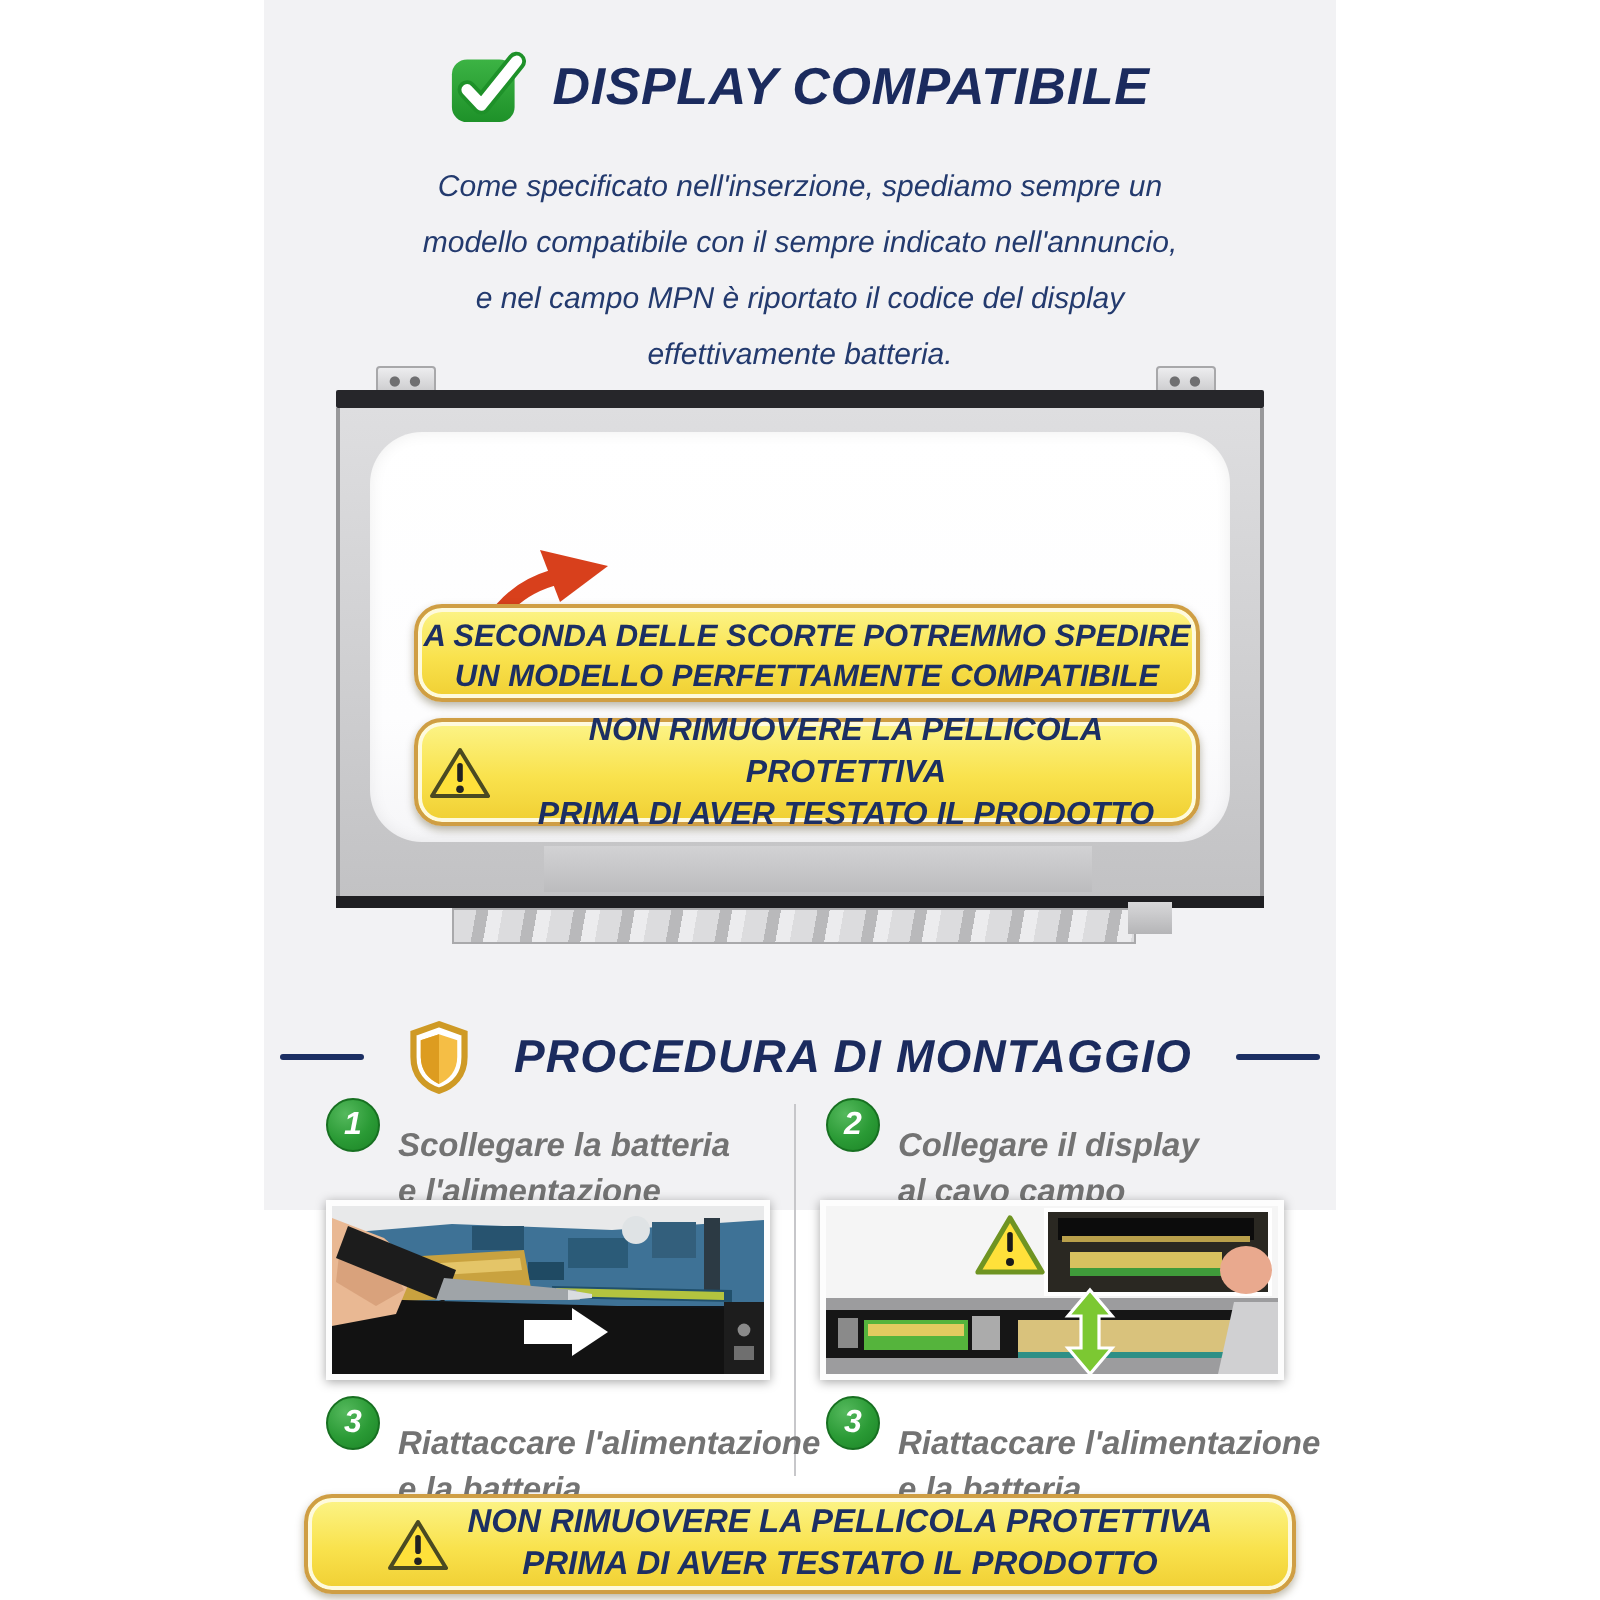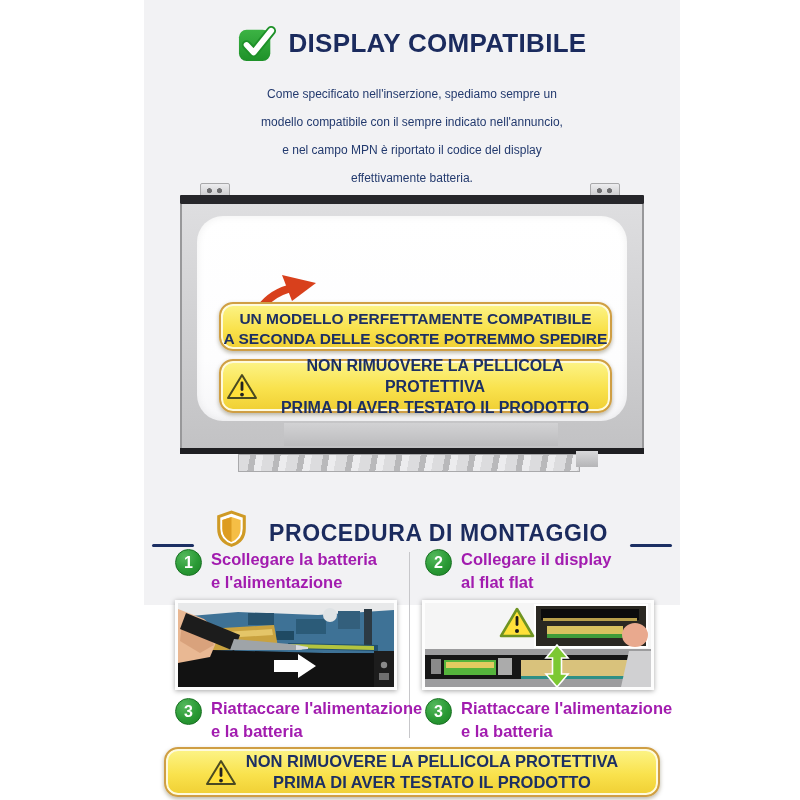--- a/index.html
+++ b/index.html
@@ -4,7 +4,7 @@
 <style>
   * { margin:0; padding:0; box-sizing:border-box; }
   html,body { width:800px; height:800px; background:#ffffff; font-family:"Liberation Sans", sans-serif; position:relative; overflow:hidden; }
-  .page { position:absolute; left:144px; top:0; width:536px; height:605px; background:#f2f2f4; }
+  .page { position:absolute; left:132px; top:0; width:536px; height:605px; background:#f2f2f4;font-style:italic; }
 
   
   .header-row { position:absolute; top:24px; left:0; width:100%; display:flex; justify-content:center; align-items:center; gap:13px; }

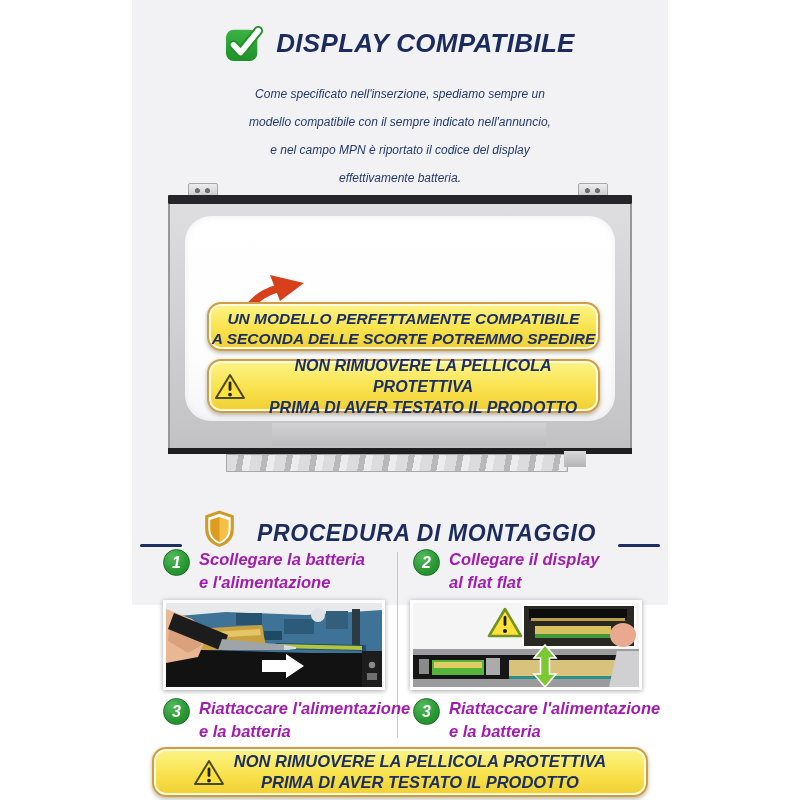--- a/index.html
+++ b/index.html
@@ -10,7 +10,7 @@
   .header-row { position:absolute; top:24px; left:0; width:100%; display:flex; justify-content:center; align-items:center; gap:13px; }
   .check-icon { width:38px; height:38px; flex:0 0 auto; }
   .page-title { font-size:26px; font-weight:bold; color:#1b2b5e; letter-spacing:0.3px; }
-  .intro { position:absolute; top:80px; left:0; width:100%; text-align:center; color:#233a6e; font-size:12px; line-height:28px; }
+  .intro { position:absolute; top:80px; left:0; width:100%; text-align:center; color:#233a6e; font-size:15px; line-height:28px; }
 
   
   .panel { position:absolute; left:36px; top:183px; width:464px; height:292px; }

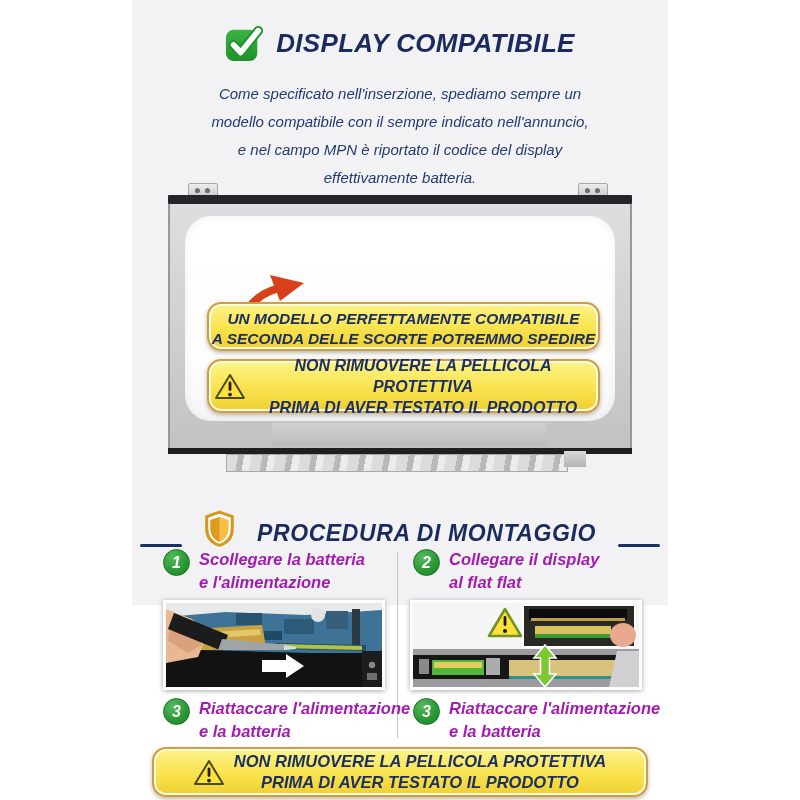--- a/index.html
+++ b/index.html
@@ -114,8 +114,8 @@
     </svg>
 
     <div class="ybox note">
+      <div>A SECONDA DELLE SCORTE POTREMMO SPEDIRE</div>
       <div>UN MODELLO PERFETTAMENTE COMPATIBILE</div>
-      <div>A SECONDA DELLE SCORTE POTREMMO SPEDIRE</div>
     </div>
 
     <div class="ybox warn">

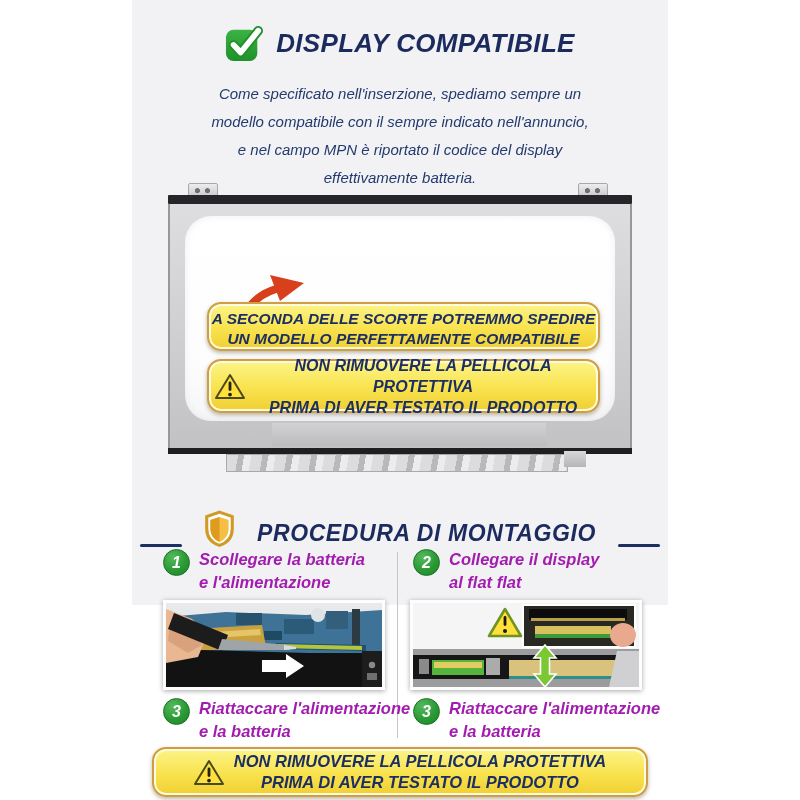--- a/index.html
+++ b/index.html
@@ -41,7 +41,7 @@
   .warn-tri { width:30px; height:27px; flex:0 0 auto; }
 
   
-  .proc-header { position:absolute; top:510px; left:0; width:100%; display:flex; align-items:flex-end; justify-content:center; gap:22px; }
+  .proc-header { position:absolute; top:510px; left:0; width:100%; display:flex; align-items:center; justify-content:center; gap:22px; }
   .proc-line { height:3px; width:42px; background:#1c2f63; border-radius:2px; }
   .shield-icon { width:31px; height:37px; }
   .proc-title { font-size:23px; font-weight:bold; color:#1b2b5e; letter-spacing:0.6px; }

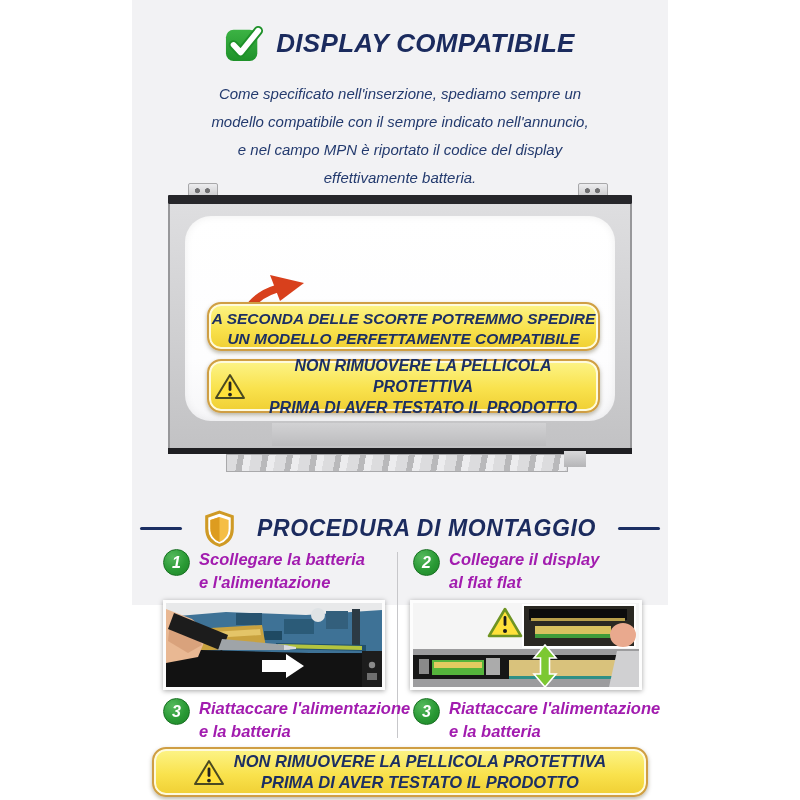--- a/index.html
+++ b/index.html
@@ -52,7 +52,7 @@
     background:radial-gradient(circle at 35% 28%, #55b95d 0%, #2a9a35 55%, #1c8326 100%);
     border:1px solid #177021; color:#fff; font-weight:bold; font-size:16px;
     display:flex; align-items:center; justify-content:center; }
-  .step-text { font-size:16.5px; font-weight:bold; color:#a21caf; line-height:23px; white-space:nowrap; }
+  .step-text { font-size:16.5px; font-weight:bold; color:#737373; line-height:23px; white-space:nowrap;margin-top:14px; }
   .step.s1 { left:31px; top:548px; } .step.s2 { left:281px; top:548px; }
   .step.s3a { left:31px; top:697px; } .step.s3b { left:281px; top:697px; }
   .divider { position:absolute; left:265px; top:552px; width:1px; height:186px; background:#c7c7ca; }

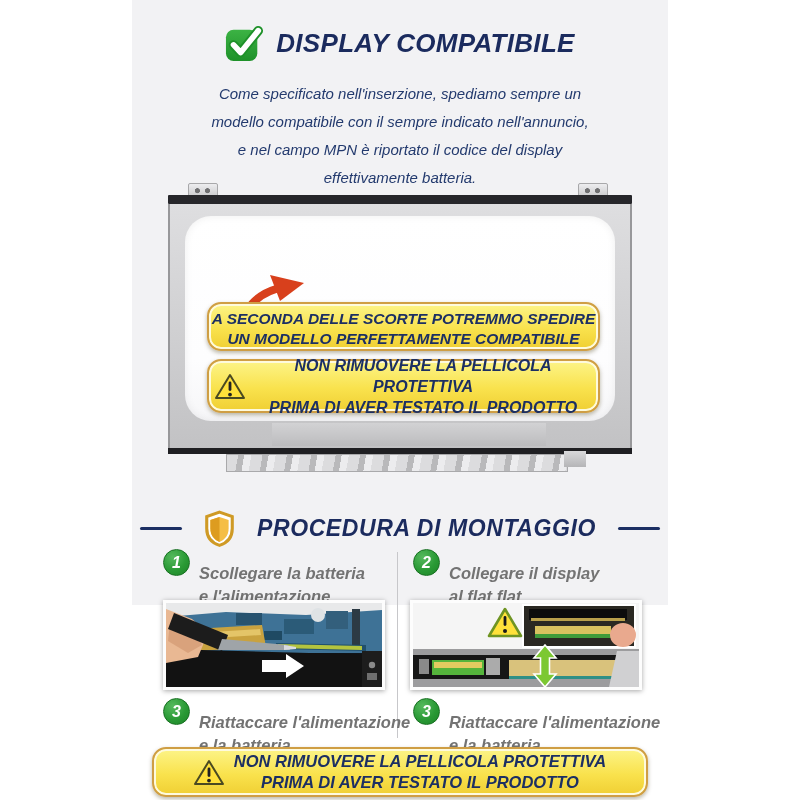--- a/index.html
+++ b/index.html
@@ -153,7 +153,7 @@
     <div class="badge">2</div>
     <div class="step-text">
       <div>Collegare il display</div>
-      <div>al flat flat</div>
+      <div>al cavo campo</div>
     </div>
   </div>
 

